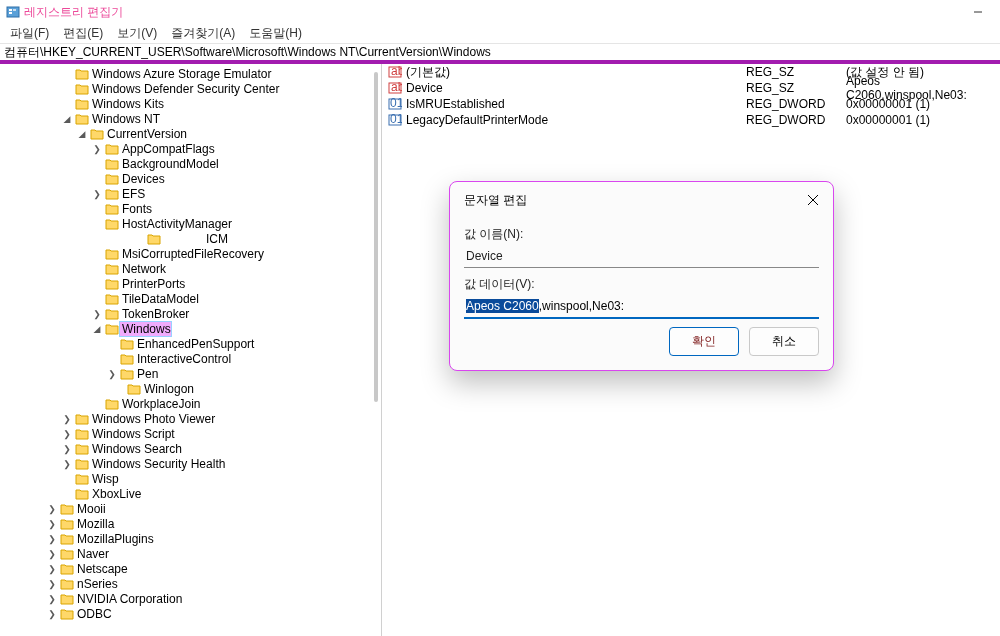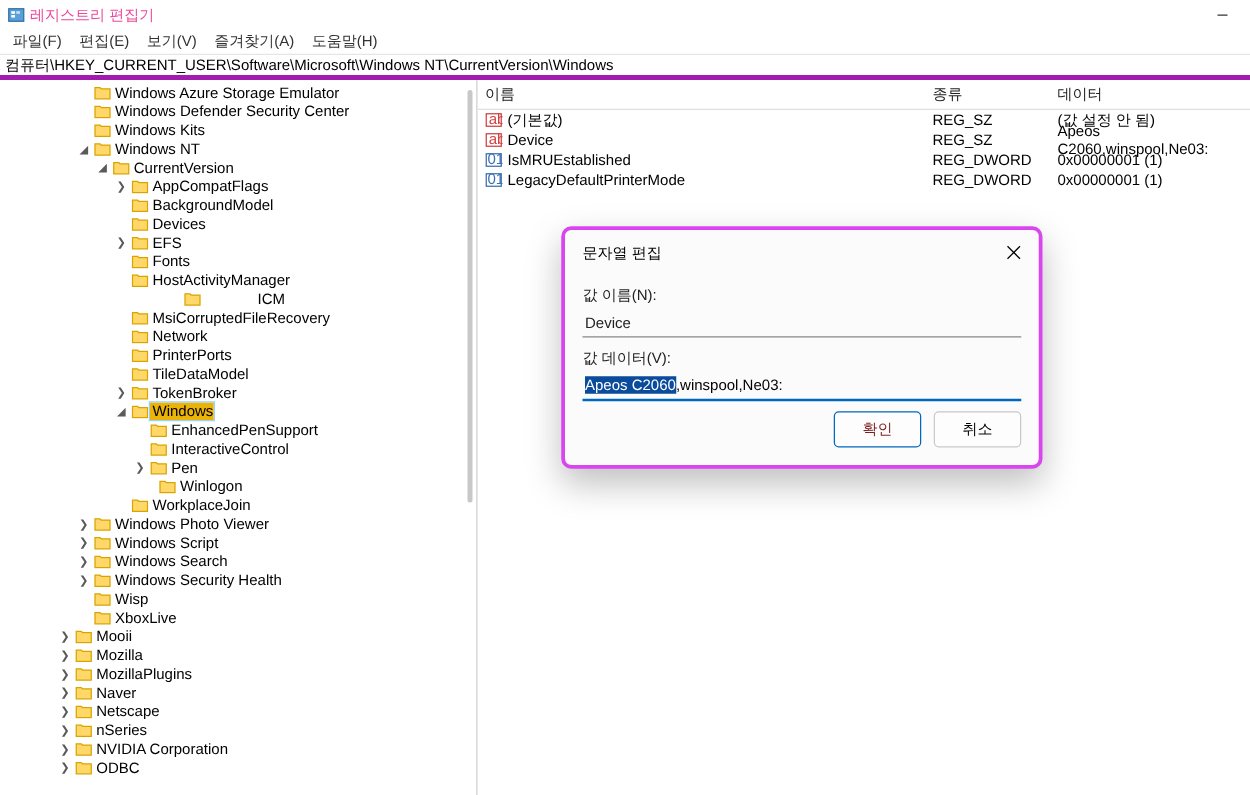--- a/index.html
+++ b/index.html
@@ -432,11 +432,6 @@
   <div class="v-scroll-indicator"></div>
 
   <div class="list-pane">
-    <div class="list-header">
-      <div class="col col-name">이름</div>
-      <div class="col col-type">종류</div>
-      <div class="col col-data">데이터</div>
-    </div>
     <div class="list-body" id="list-body">
         <div class="list-row">
           <div class="cell col-name">

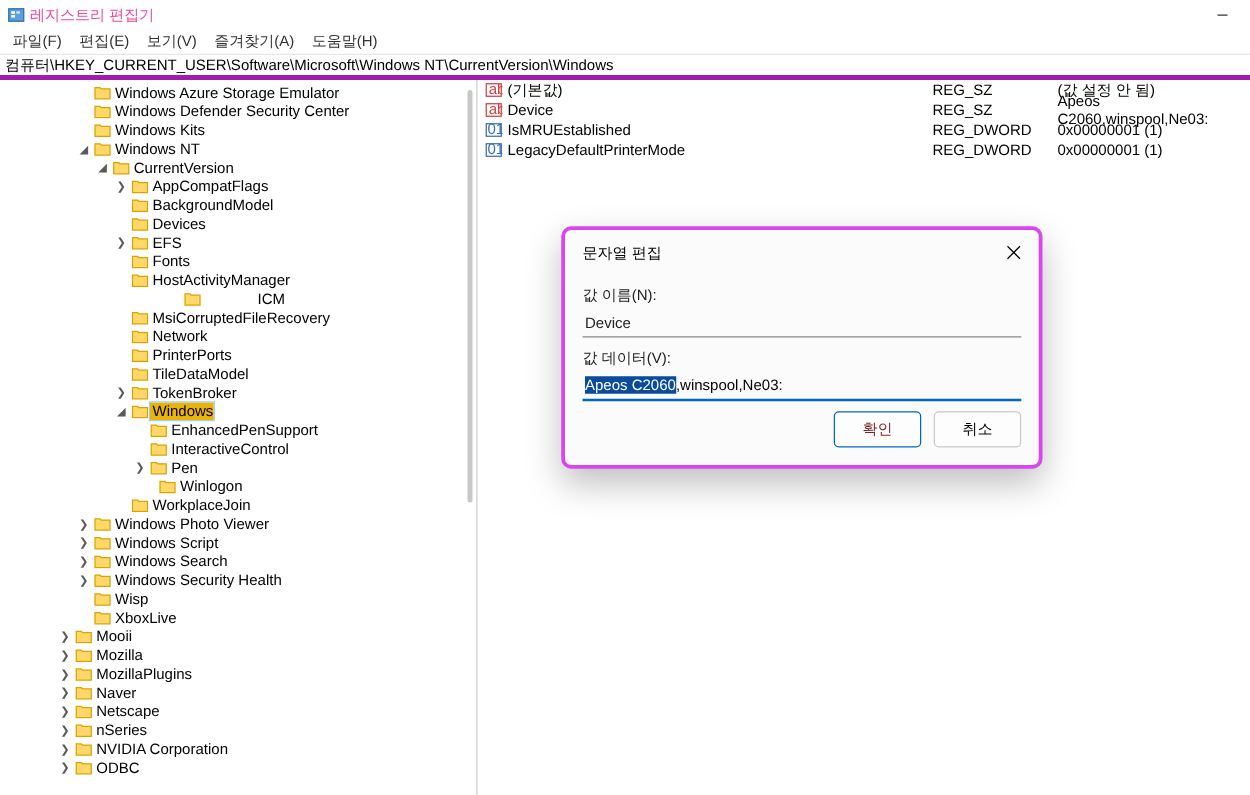--- a/index.html
+++ b/index.html
@@ -41,7 +41,7 @@
 
 
 .dlg-back { position: absolute; inset: 0; pointer-events: none; }
-.dialog { position: absolute; left: 449px; top: 181px; width: 385px; background: #fbfbfb; border: 3px solid #d946ef; border-radius: 8px; box-shadow: 0 12px 28px rgba(0,0,0,.25); }
+.dialog { position: absolute; left: 449px; top: 181px; width: 385px; background: #fbfbfb; border: 1px solid #d946ef; border-radius: 8px; box-shadow: 0 12px 28px rgba(0,0,0,.25); }
 .dlg-title { display: flex; align-items: center; justify-content: space-between; padding: 8px 10px 6px 14px; font-size: 12px; }
 .dlg-close { width: 20px; height: 20px; display: flex; align-items: center; justify-content: center; }
 .dlg-body { padding: 4px 14px 14px 14px; }

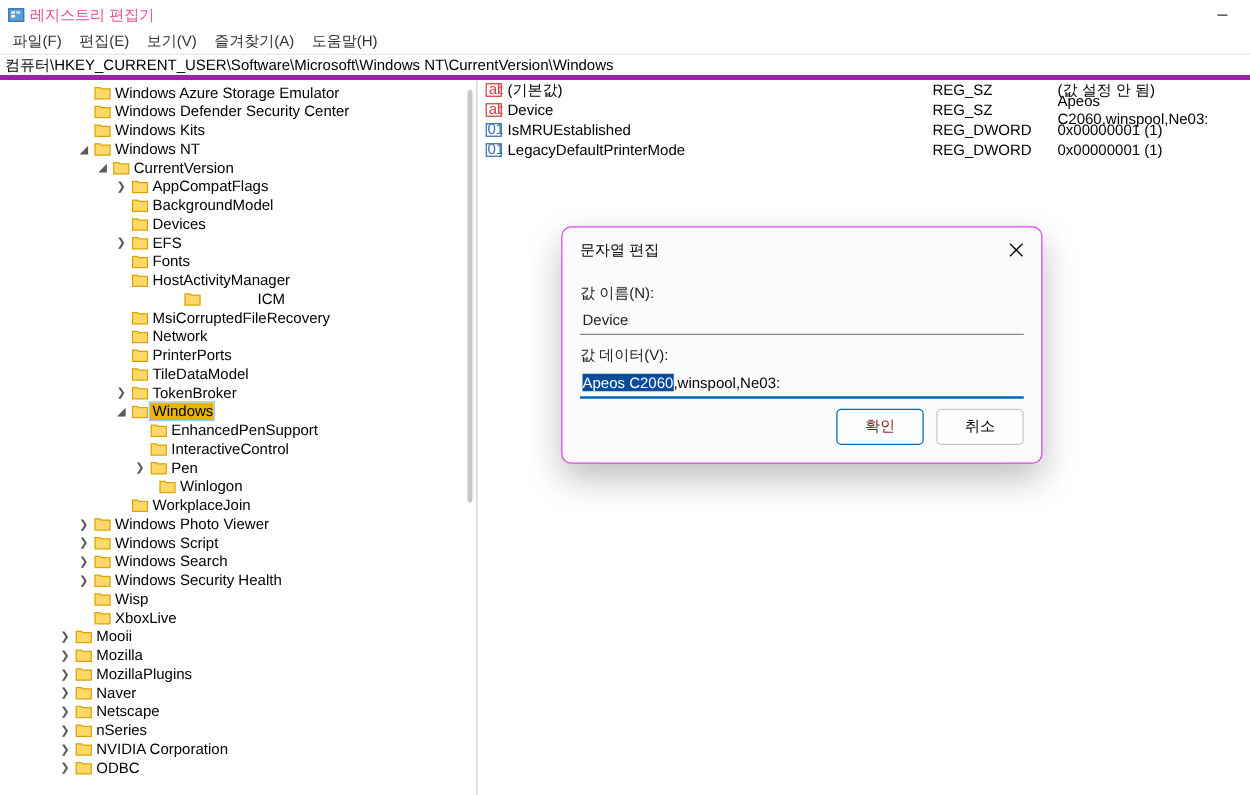--- a/index.html
+++ b/index.html
@@ -27,7 +27,7 @@
 .tree .folder { width: 16px; height: 14px; display: inline-flex; align-items: center; justify-content: center; }
 .tree .folder svg { width: 14px; height: 12px; }
 .tree .label { padding-left: 2px; }
-.tree .sel { background: #eab308; outline: 1px solid #99d1ff; }
+.tree .sel { background: #f0abfc; outline: 1px solid #99d1ff; }
 
 .list-header { display: flex; border-bottom: 1px solid #e0e0e0; }
 .list-header .col { padding: 3px 6px; color: #222; }

